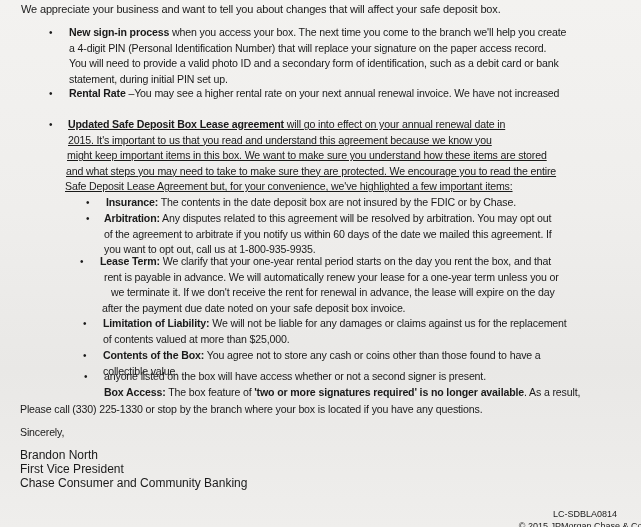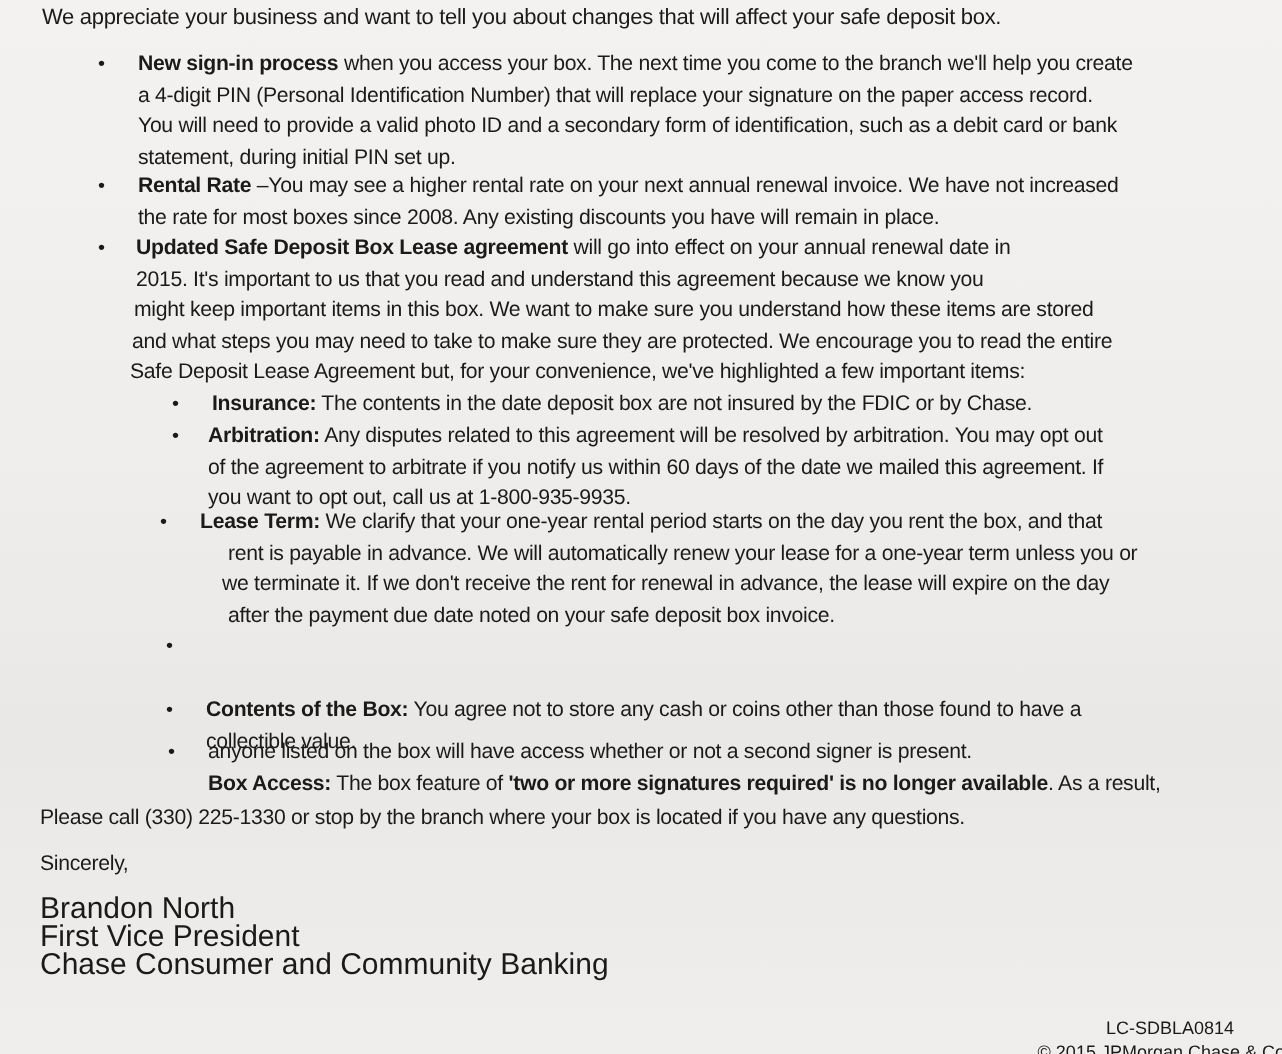--- a/index.html
+++ b/index.html
@@ -39,7 +39,6 @@
   <span class="bullet b1" style="top:88px">•</span>
   <div class="blk" style="left:69px; top:86px;">
     <div><b>Rental Rate</b><span> –You may see a higher rental rate on your next annual renewal invoice.  We have not increased</span></div>
-    <div>the rate for most boxes since 2008.  Any existing discounts you have will remain in place.</div>
   </div>
 
   <span class="bullet b1" style="top:119px">•</span>

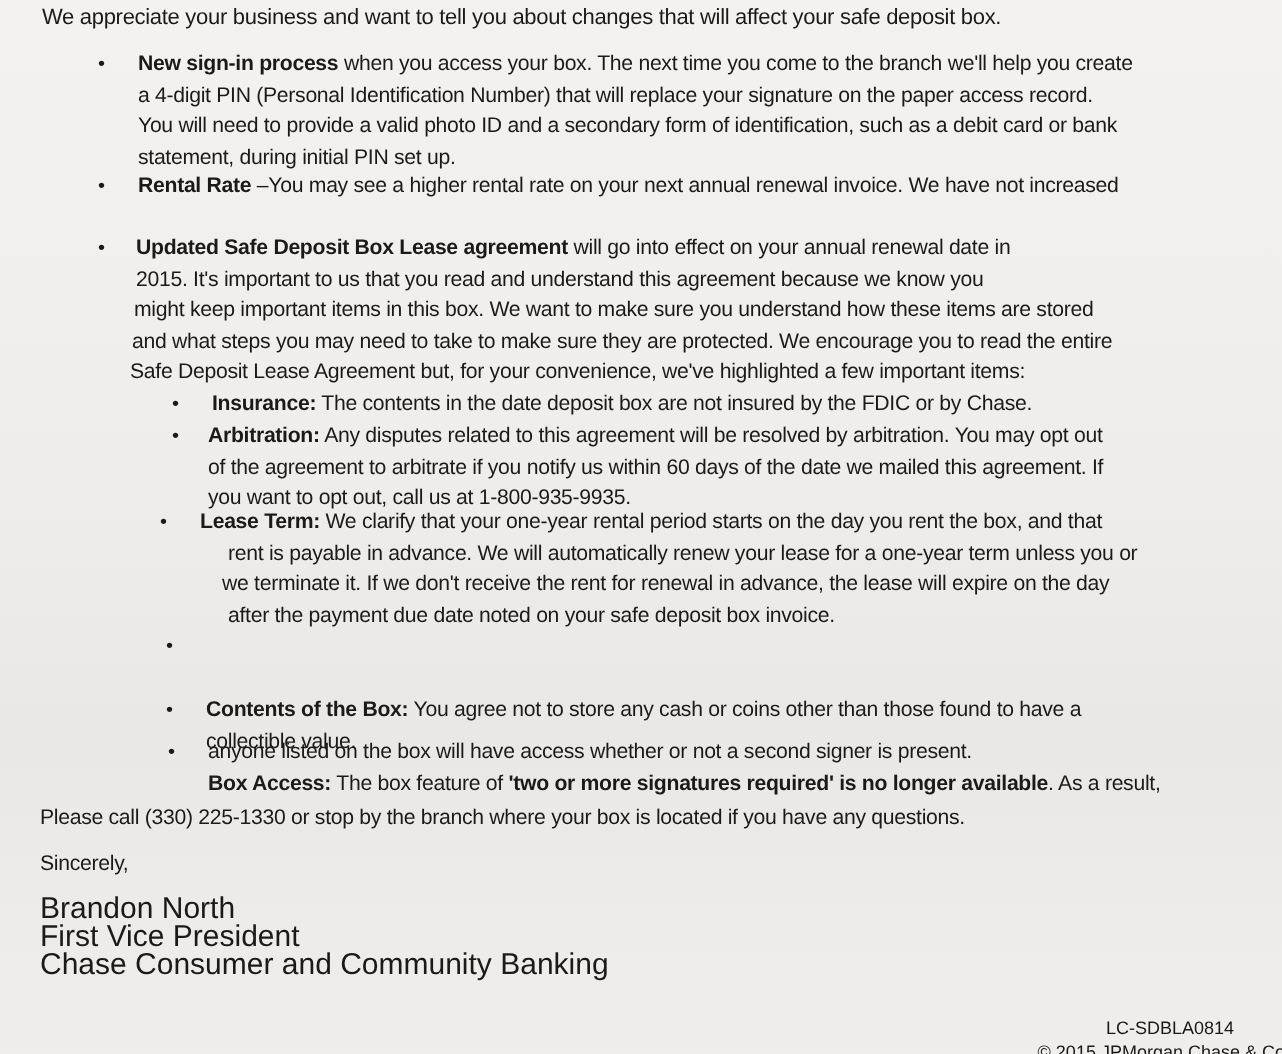--- a/index.html
+++ b/index.html
@@ -42,7 +42,7 @@
   </div>
 
   <span class="bullet b1" style="top:119px">•</span>
-  <div class="blk" style="left:68px; top:117px;">
+  <div class="blk" style="left:68px; top:117px;text-decoration:underline;">
     <div><b>Updated Safe Deposit Box Lease agreement</b><span> will go into effect on your annual renewal date in</span></div>
     <div>2015.  It's important to us that you read and understand this agreement because we know you</div>
     <div style="margin-left:-1px">might keep important items in this box. We want to make sure you understand how these items are stored</div>

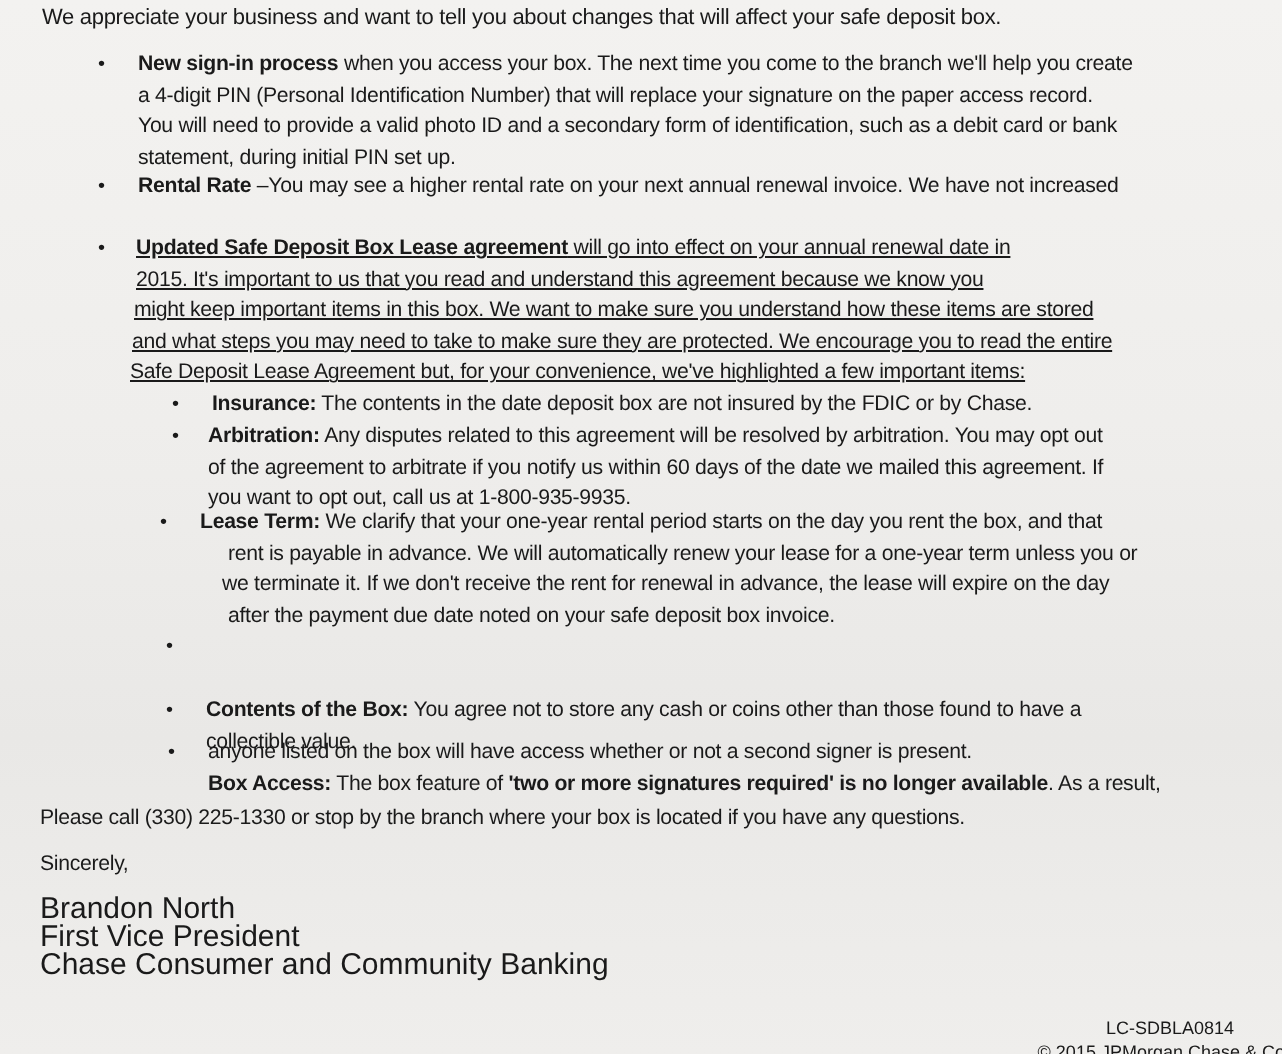--- a/index.html
+++ b/index.html
@@ -65,7 +65,7 @@
   <span class="bullet" style="left:80px; top:256px">•</span>
   <div class="blk" style="left:100px; top:254px;">
     <div><b>Lease Term:</b><span> We clarify that your one-year rental period starts on the day you rent the box, and that</span></div>
-    <div style="margin-left:14px">rent is payable in advance. We will automatically renew your lease for a one-year term unless you or</div>
+    <div style="margin-left:4px">rent is payable in advance. We will automatically renew your lease for a one-year term unless you or</div>
     <div style="margin-left:11px">we terminate it. If we don't receive the rent for renewal in advance, the lease will expire on the day</div>
     <div style="margin-left:14px">after the payment due date noted on your safe deposit box invoice.</div>
   </div>

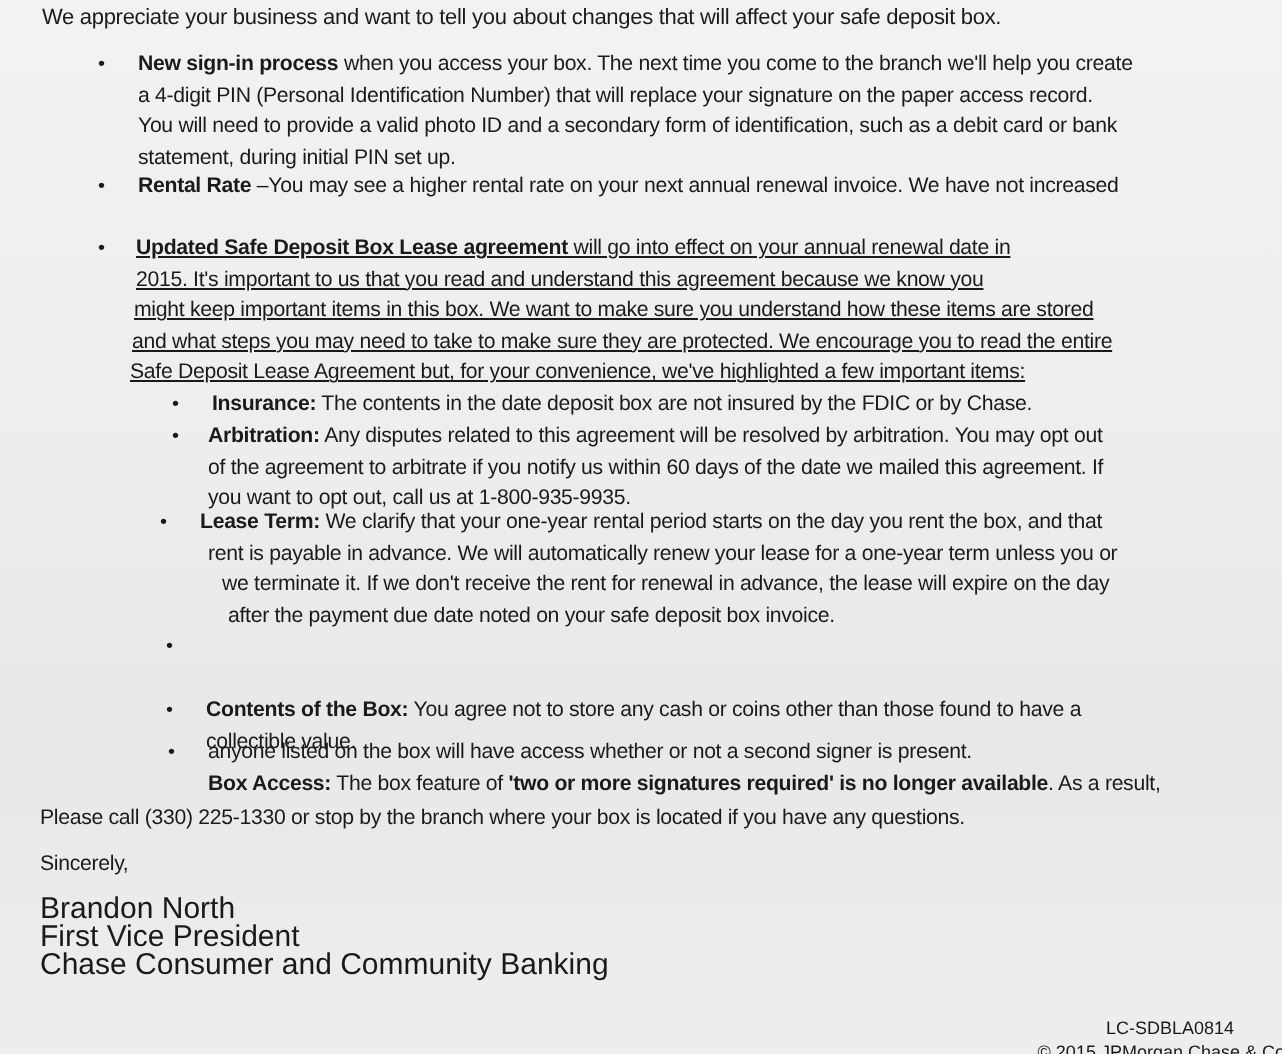--- a/index.html
+++ b/index.html
@@ -67,7 +67,7 @@
     <div><b>Lease Term:</b><span> We clarify that your one-year rental period starts on the day you rent the box, and that</span></div>
     <div style="margin-left:4px">rent is payable in advance. We will automatically renew your lease for a one-year term unless you or</div>
     <div style="margin-left:11px">we terminate it. If we don't receive the rent for renewal in advance, the lease will expire on the day</div>
-    <div style="margin-left:14px">after the payment due date noted on your safe deposit box invoice.</div>
+    <div style="margin-left:2px">after the payment due date noted on your safe deposit box invoice.</div>
   </div>
 
   <span class="bullet" style="left:83px; top:318px">•</span>

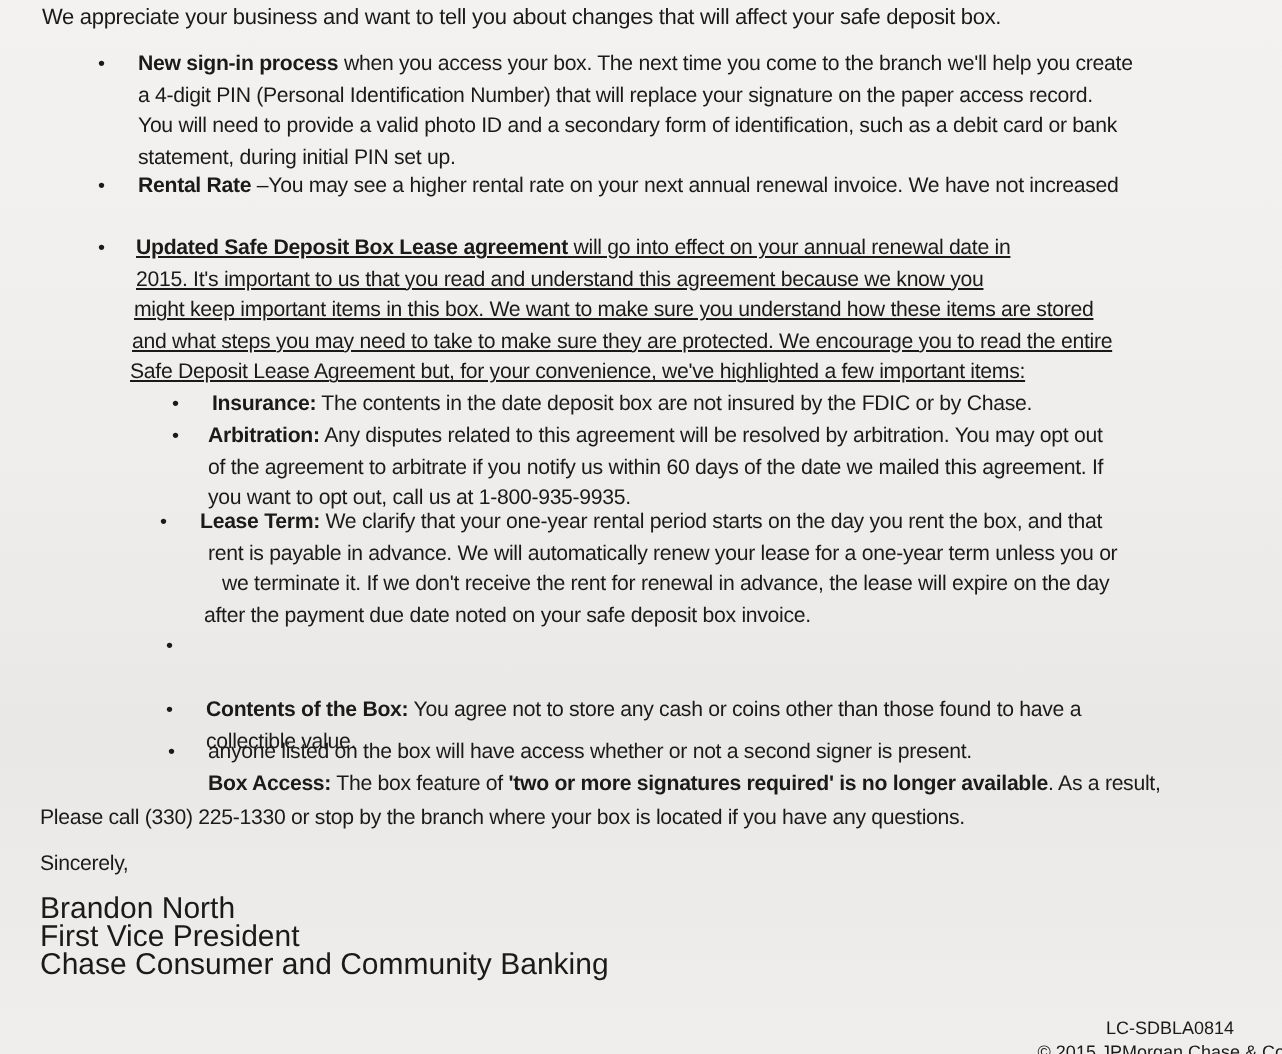--- a/index.html
+++ b/index.html
@@ -71,6 +71,10 @@
   </div>
 
   <span class="bullet" style="left:83px; top:318px">•</span>
+  <div class="blk" style="left:103px; top:316px;">
+    <div><b>Limitation of Liability:</b><span> We will not be liable for any damages or claims against us for the replacement</span></div>
+    <div>of contents valued at more than $25,000.</div>
+  </div>
 
   <span class="bullet" style="left:83px; top:350px">•</span>
   <div class="blk" style="left:103px; top:348px;">

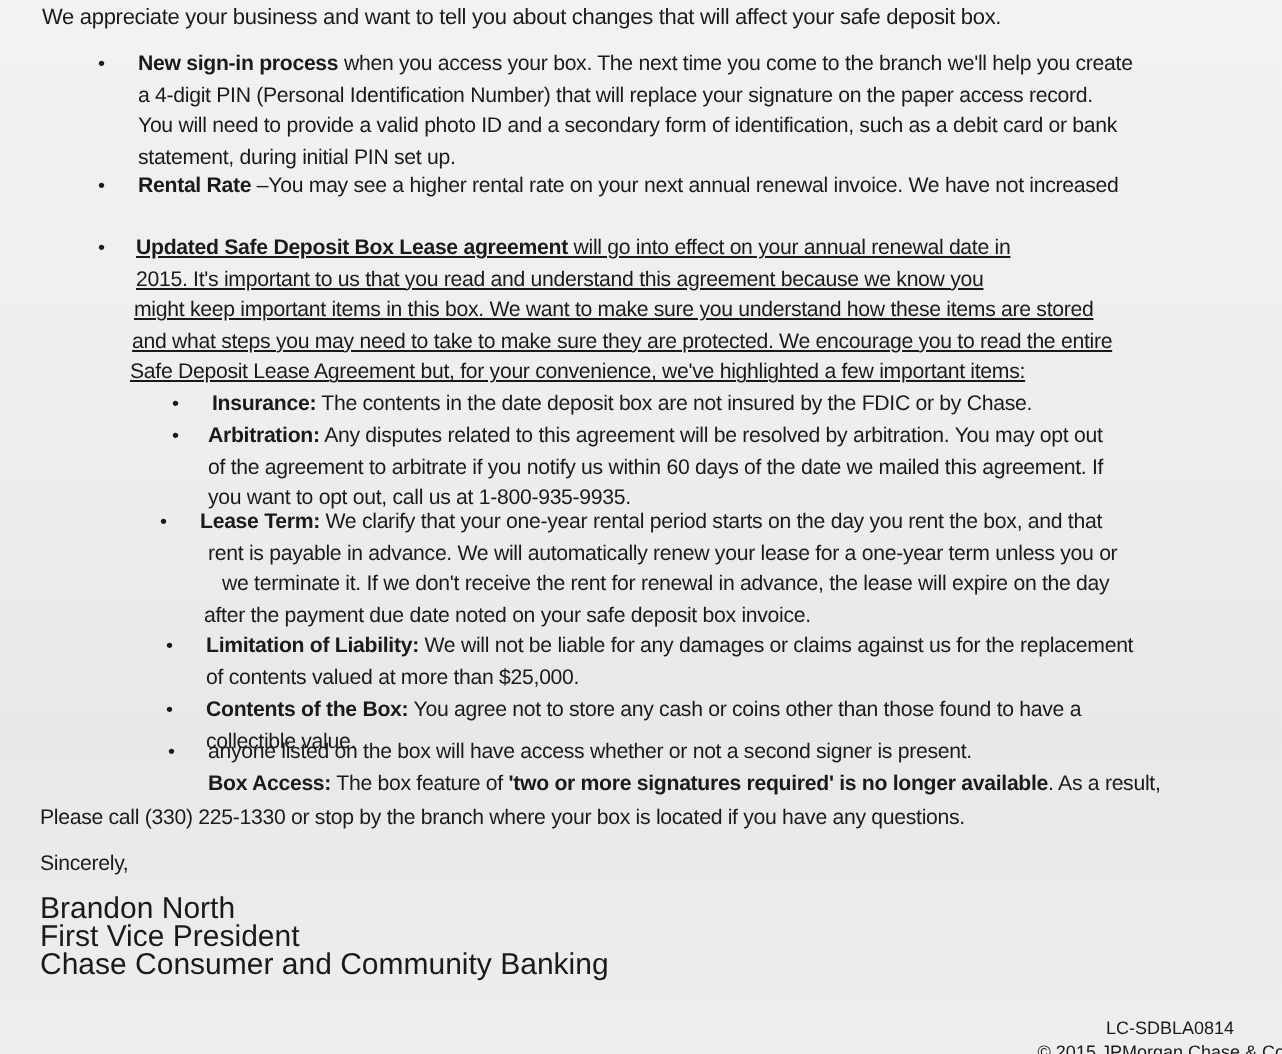--- a/index.html
+++ b/index.html
@@ -18,7 +18,7 @@
   .b2 { left:86px; }
   .blk { position:absolute; font-size:10.6px; line-height:15.6px; letter-spacing:-0.15px; }
   b { font-weight:bold; }
-  .foot { position:absolute; font-size:15px; line-height:14px; }
+  .foot { position:absolute; font-size:12px; line-height:14px; }
   .code { position:absolute; font-size:9px; right:24px; }
 </style>
 </head>

